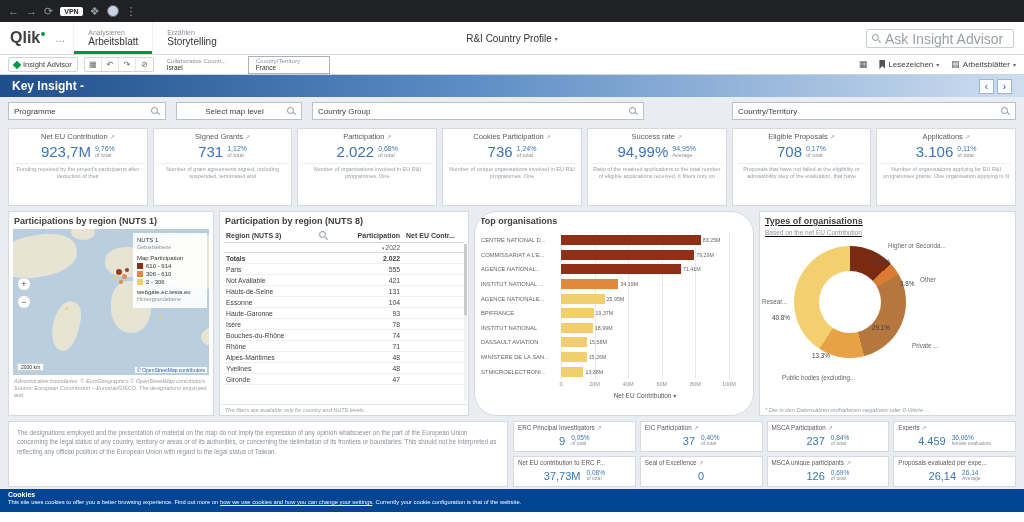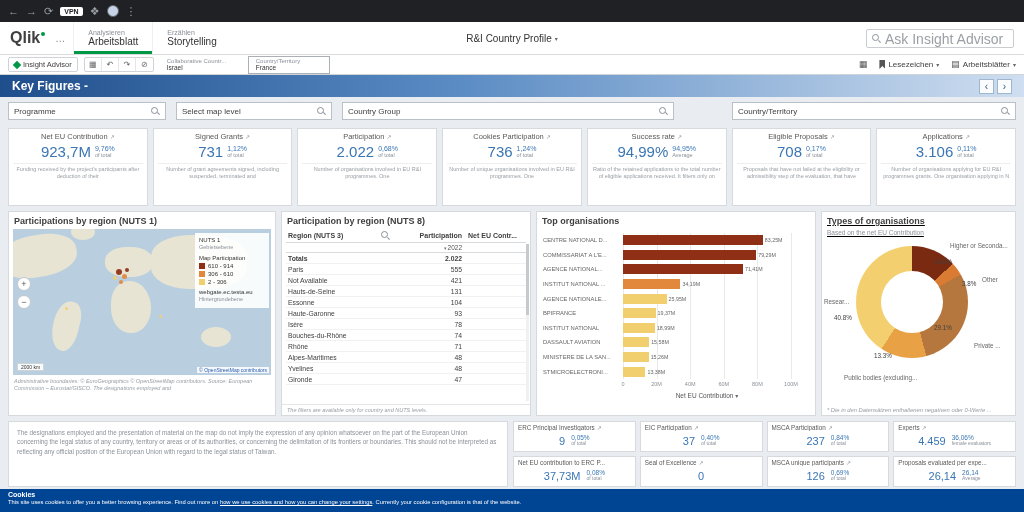--- a/index.html
+++ b/index.html
@@ -244,7 +244,7 @@
   </div>
 
   <div class="page-header">
-    <span class="page-title">Key Figures -</span>
+    <span class="page-title">Key Insight -</span>
     <div class="nav-arrows">
       <span class="nav-arrow">‹</span>
       <span class="nav-arrow">›</span>

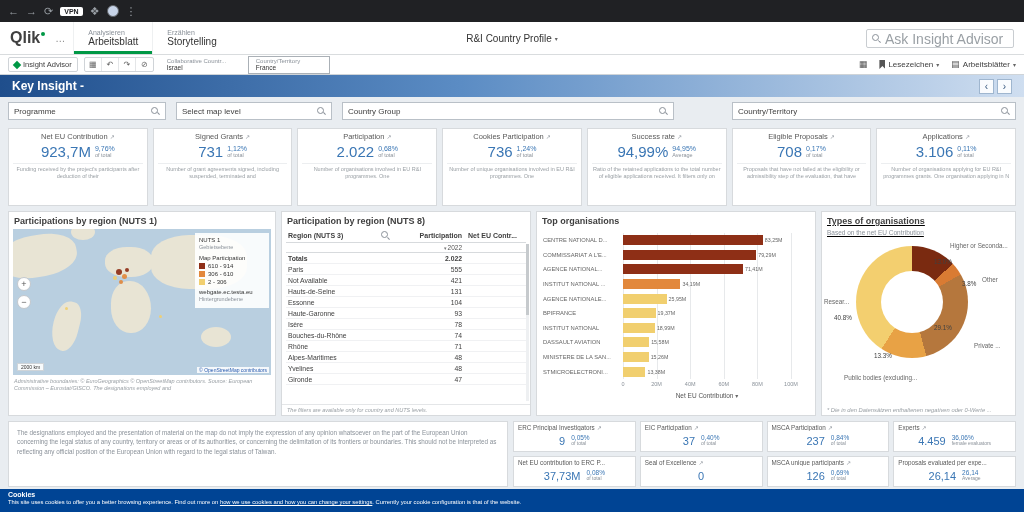--- a/index.html
+++ b/index.html
@@ -60,7 +60,7 @@
   .filter-row { position:absolute; top:102px; left:8px; right:8px; height:18px; display:flex; }
   .filter-box { height:18px; background:#fff; border:1px solid #b9c0c7; display:flex; align-items:center; padding:0 5px; font-size:8px; color:#404040; }
   .filter-box:nth-child(1){ width:158px; }
-  .filter-box:nth-child(2){ width:156px; margin-left:10px; }
+  .filter-box:nth-child(2){ width:126px; margin-left:10px;text-align:center; }
   .filter-box:nth-child(3){ width:332px; margin-left:10px; }
   .filter-box:nth-child(4){ width:284px; margin-left:auto; }
   .filter-label { flex:1; white-space:nowrap; overflow:hidden; }

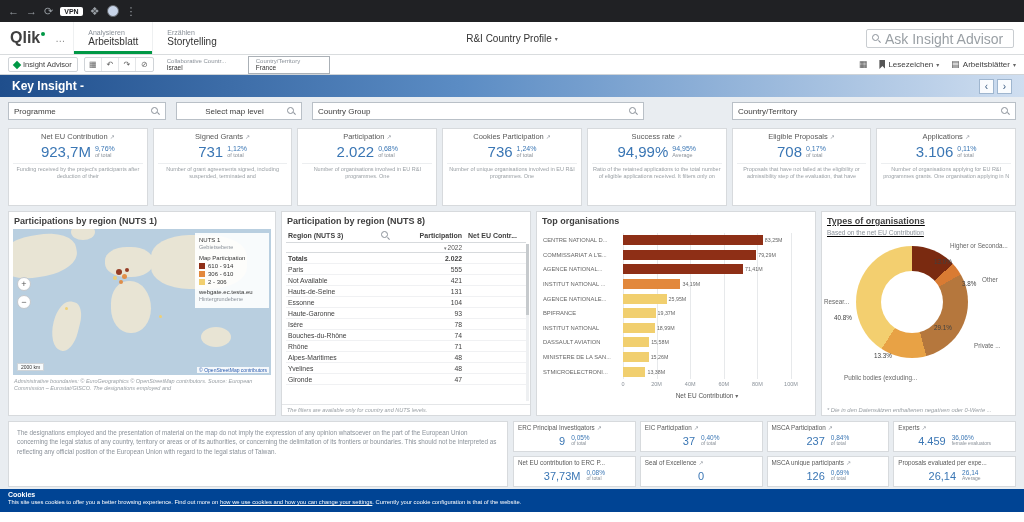--- a/index.html
+++ b/index.html
@@ -84,7 +84,7 @@
   .middle-row { position:absolute; top:211px; left:8px; right:8px; height:205px; display:flex; gap:5px; }
   .panel { background:#fff; border:1px solid #d7dadd; overflow:hidden; position:relative; }
   .panel-title { font-size:9px; font-weight:bold; color:#404040; padding:4px 5px 3px; white-space:nowrap; overflow:hidden; }
-  .map-panel { width:268px; } .table-panel { width:250px; } .bars-panel { width:280px; } .donut-panel { flex:1;text-decoration:underline; }
+  .map-panel { width:206px; } .table-panel { width:250px; } .bars-panel { width:280px; } .donut-panel { flex:1;text-decoration:underline; }
 
   
   .map-area { position:relative; height:146px; margin:0 4px; background:#b9cfe0; overflow:hidden; }

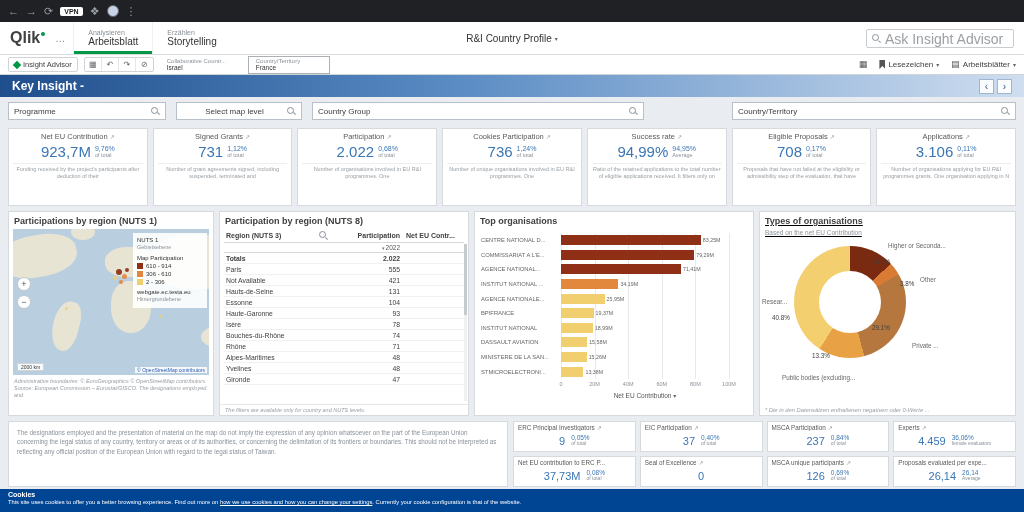--- a/index.html
+++ b/index.html
@@ -84,7 +84,7 @@
   .middle-row { position:absolute; top:211px; left:8px; right:8px; height:205px; display:flex; gap:5px; }
   .panel { background:#fff; border:1px solid #d7dadd; overflow:hidden; position:relative; }
   .panel-title { font-size:9px; font-weight:bold; color:#404040; padding:4px 5px 3px; white-space:nowrap; overflow:hidden; }
-  .map-panel { width:206px; } .table-panel { width:250px; } .bars-panel { width:280px; } .donut-panel { flex:1;text-decoration:underline; }
+  .map-panel { width:206px; } .table-panel { width:250px; } .bars-panel { width:280px;border-radius:23px; } .donut-panel { flex:1;text-decoration:underline; }
 
   
   .map-area { position:relative; height:146px; margin:0 4px; background:#b9cfe0; overflow:hidden; }

